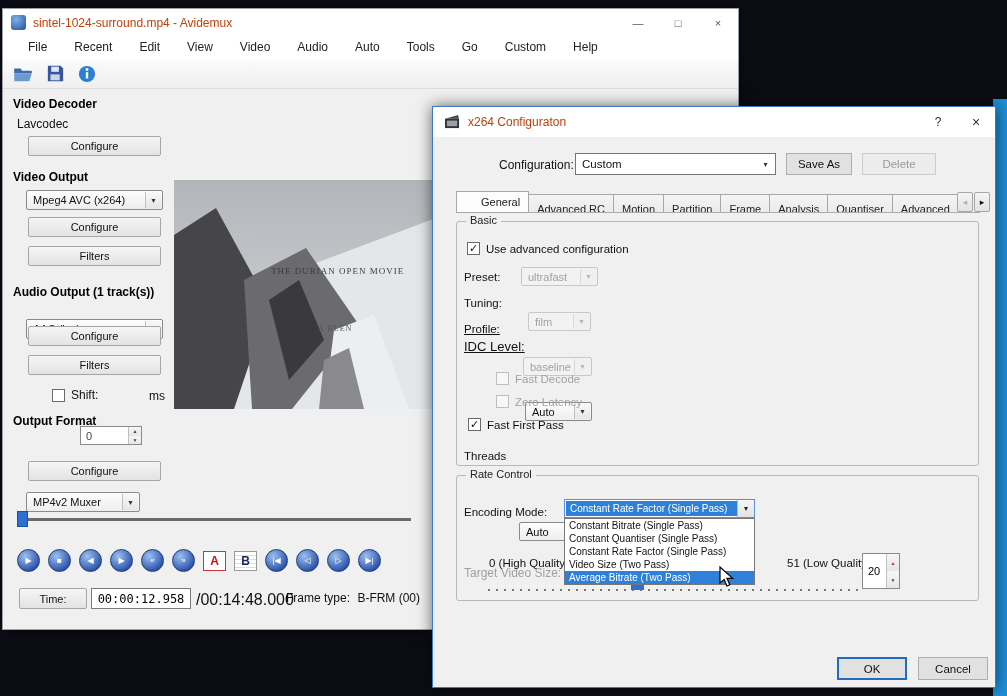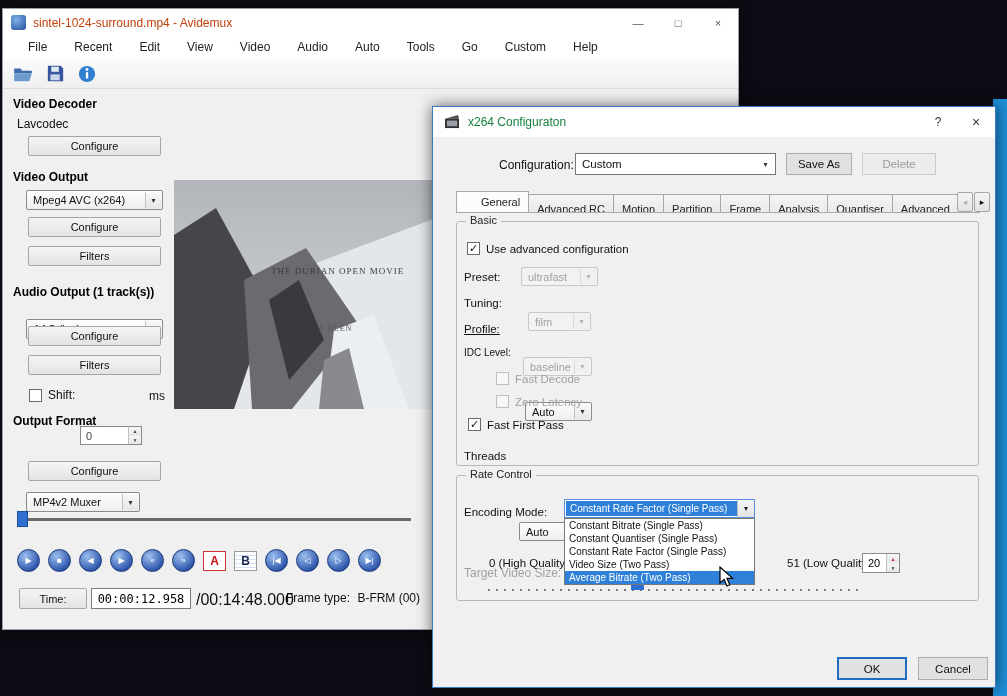--- a/index.html
+++ b/index.html
@@ -94,7 +94,7 @@
     z-index:5;
   }
   .dlg-titlebar { left:0; top:0; right:0; height:30px; background:#fff; display:flex; align-items:center; padding-left:12px; }
-  .dlg-title { font-size:12px; color:#15803d; margin-left:8px; }
+  .dlg-title { font-size:12px; color:#c2410c; margin-left:8px; }
   .dlg-capbtns { position:absolute; right:0; top:0; height:30px; display:flex; }
   .dlg-cap { width:38px; height:30px; display:flex; align-items:center; justify-content:center; font-size:12px; color:#333; }
   .dlg-label { font-size:12px; color:#111; }

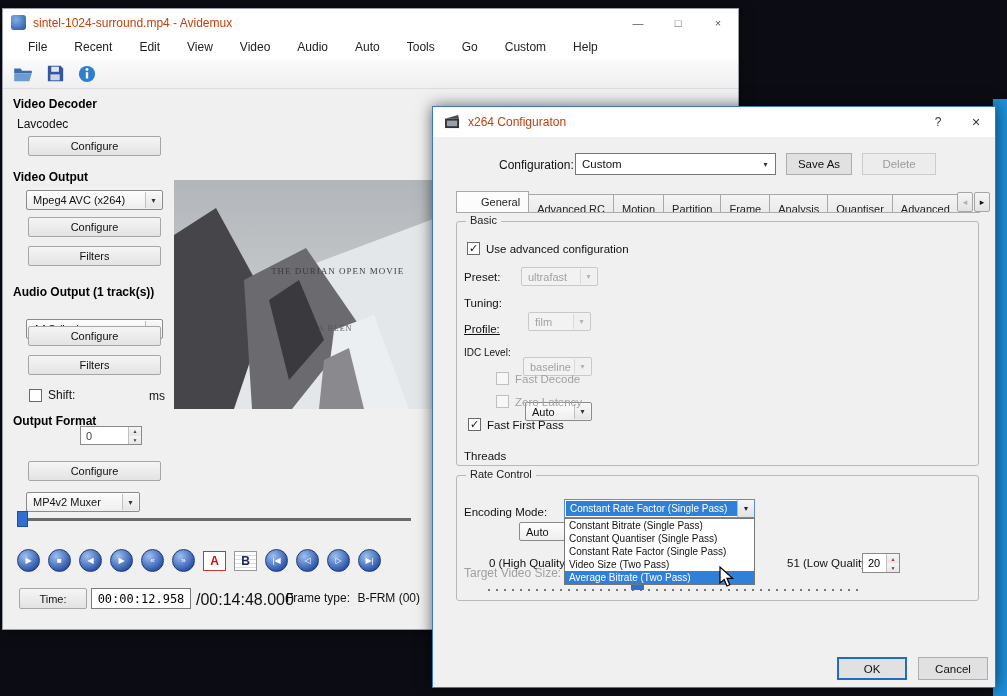--- a/index.html
+++ b/index.html
@@ -357,7 +357,7 @@
       <span class="arr">▾</span>
     </div>
 
-    <div class="abs dlg-label" style="left:7px; top:125px; font-size:10px;">IDC Level:</div>
+    <div class="abs dlg-label" style="left:7px; top:117px; font-size:13px;text-decoration:underline;">IDC Level:</div>
     <div class="abs combo" style="left:68px; top:123px; width:67px; height:19px;">
       <span class="txt">Auto</span>
       <span class="arr">▾</span>

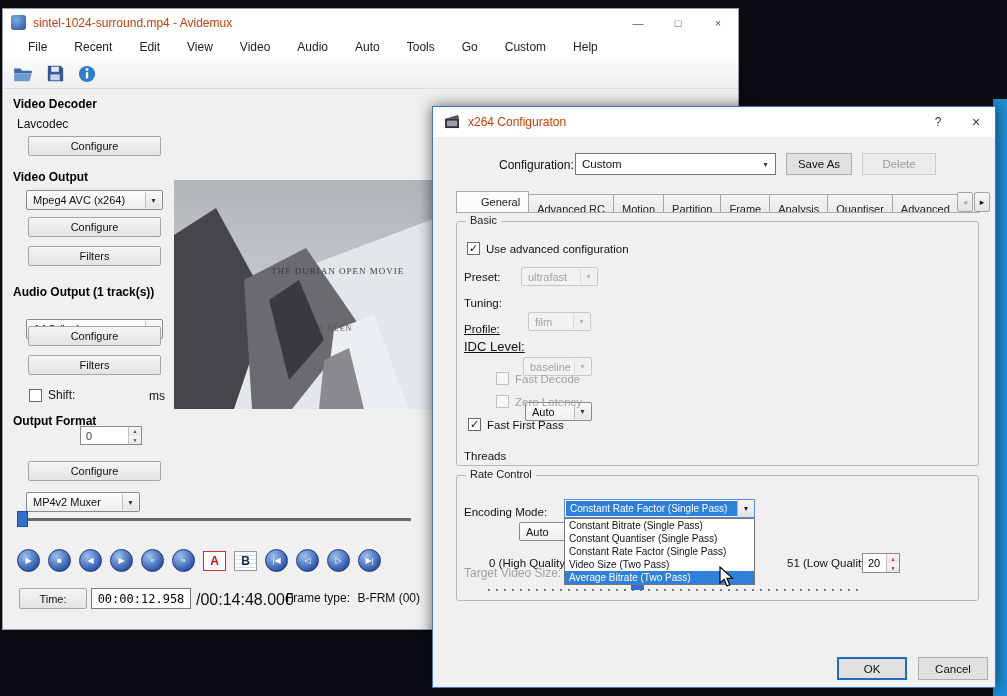--- a/index.html
+++ b/index.html
@@ -207,7 +207,7 @@
   <div class="abs btn" style="left:25px; top:317px; width:133px; height:20px;">Configure</div>
   <div class="abs btn" style="left:25px; top:346px; width:133px; height:20px;">Filters</div>
 
-  <div class="abs cb-row" style="left:26px; top:379px;">
+  <div class="abs cb-row" style="left:49px; top:379px;">
     <div class="cb"></div>
     <span class="lbl">Shift:</span>
   </div>

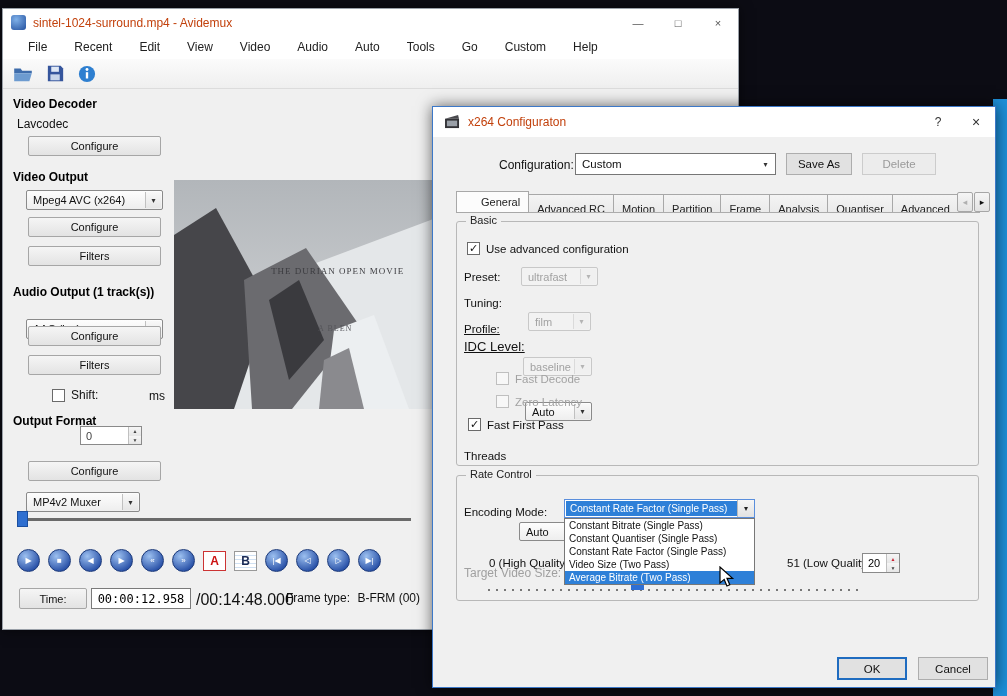--- a/index.html
+++ b/index.html
@@ -391,7 +391,7 @@
 
     <div class="abs dlg-label" style="left:32px; top:81px; font-size:11.5px;">0 (High Quality)</div>
     <div class="abs dlg-label" style="left:330px; top:81px; font-size:11.5px;">51 (Low Quality)</div>
-    <div class="abs spin" style="left:405px; top:77px; width:38px; height:20px;">
+    <div class="abs spin" style="left:405px; top:77px; width:38px; height:36px;">
       <span class="num" style="color:#000;">20</span>
       <span class="arrs">
         <span class="sa" style="color:#c23;">▲</span>

